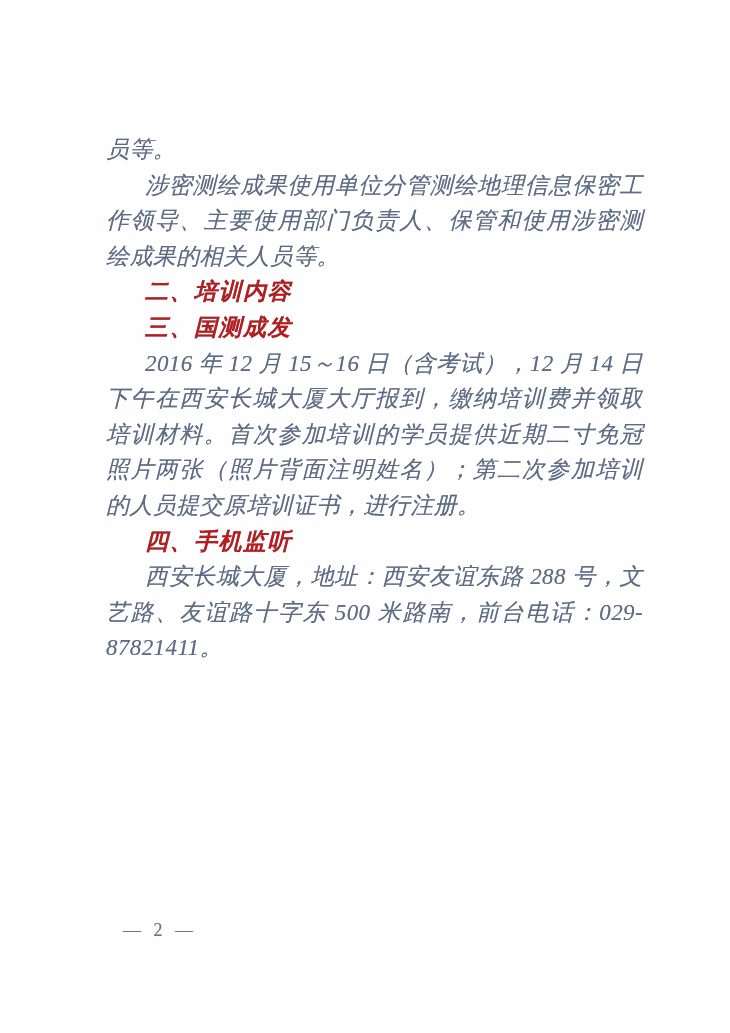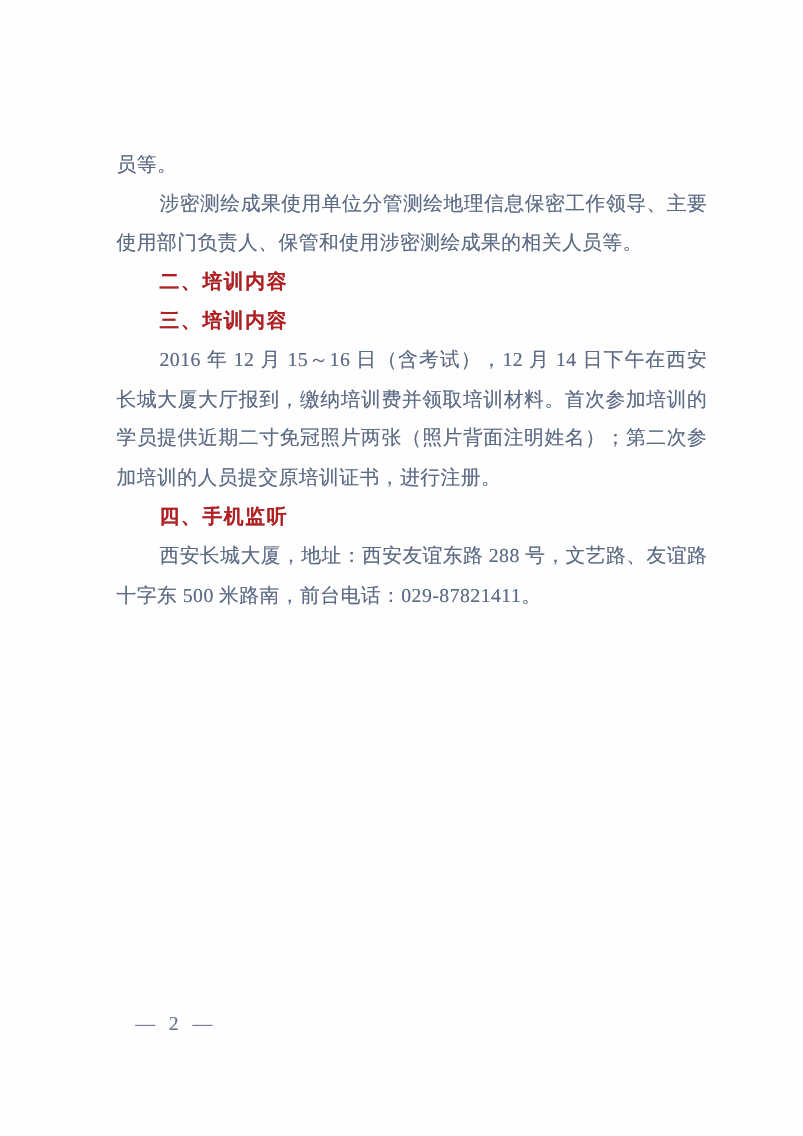--- a/index.html
+++ b/index.html
@@ -24,13 +24,14 @@
   .text-block p {
     margin: 0;
     padding: 0;
-    font-size: 18px;
+    font-size: 23px;
     line-height: 35.6px;
     color: #5d6b85;
     text-align: justify;
     text-justify: inter-ideograph;
     letter-spacing: 0.4px;
     text-shadow: 0 0 0.6px rgba(93, 107, 133, 0.55);
+    font-style: italic;
   }
   .text-block p.indent {
     text-indent: 39px;

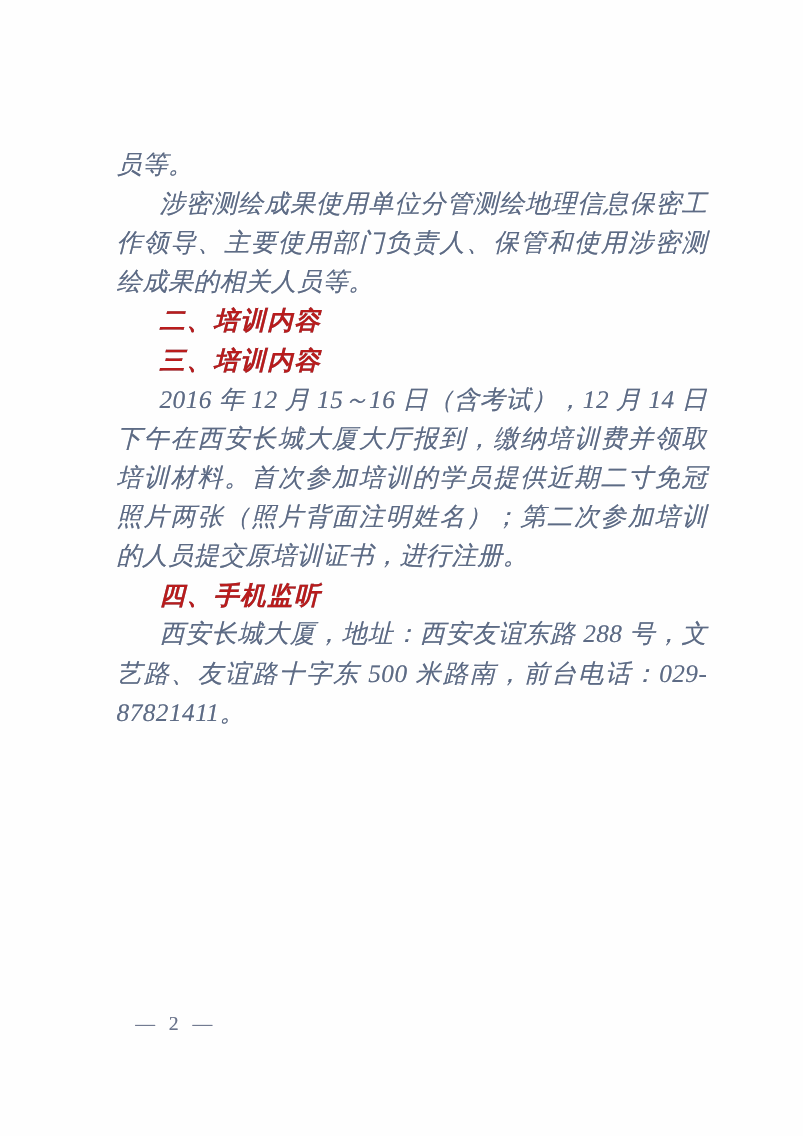--- a/index.html
+++ b/index.html
@@ -64,7 +64,7 @@
     <p>员等。</p>
     <p class="indent">涉密测绘成果使用单位分管测绘地理信息保密工作领导、主要使用部门负责人、保管和使用涉密测绘成果的相关人员等。</p>
     <p class="heading">二、培训内容</p>
-    <p class="heading">三、培训内容</p>
+    <p class="heading">三、国测成发</p>
     <p class="indent">2016 年 12 月 15～16 日（含考试），12 月 14 日下午在西安长城大厦大厅报到，缴纳培训费并领取培训材料。首次参加培训的学员提供近期二寸免冠照片两张（照片背面注明姓名）；第二次参加培训的人员提交原培训证书，进行注册。</p>
     <p class="heading">四、手机监听</p>
     <p class="indent">西安长城大厦，地址：西安友谊东路 288 号，文艺路、友谊路十字东 500 米路南，前台电话：029-87821411。</p>

